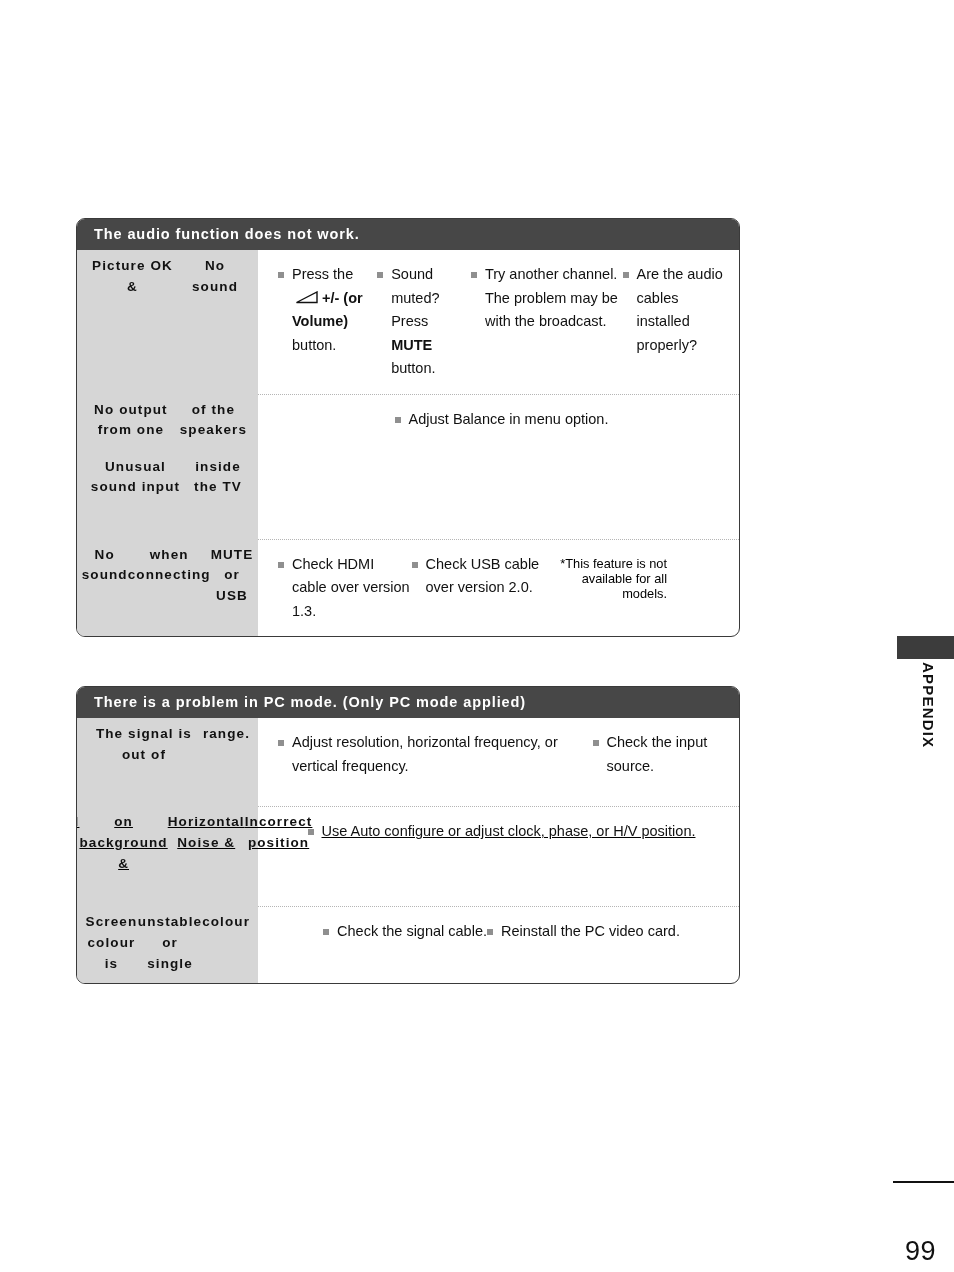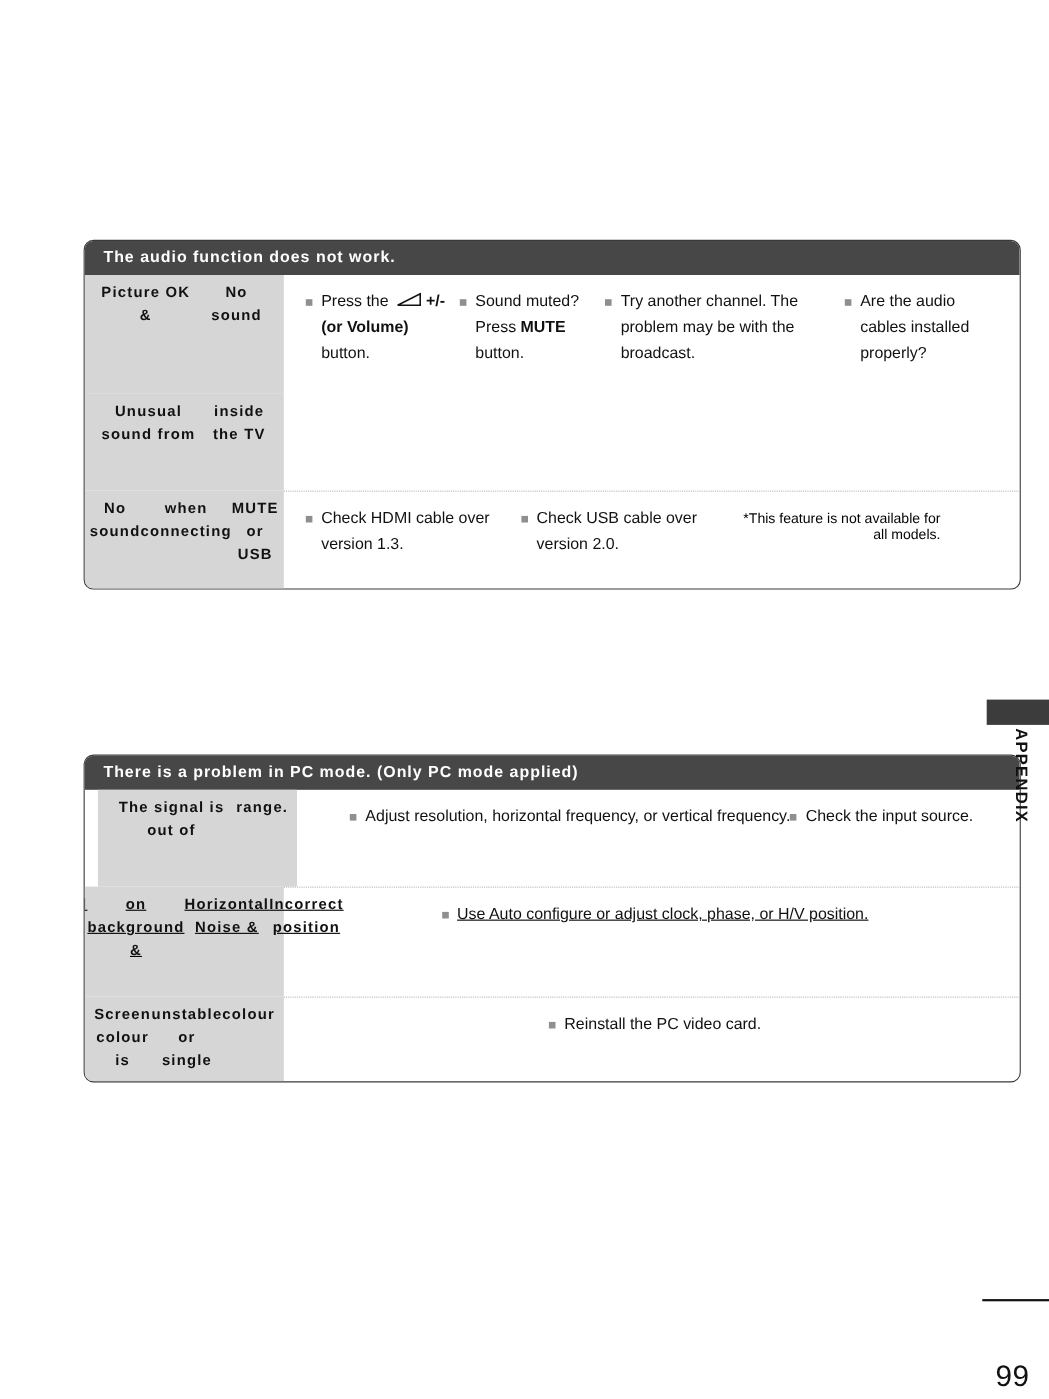--- a/index.html
+++ b/index.html
@@ -24,7 +24,7 @@
   .ts-table {
     position: absolute;
     left: 76px;
-    width: 852px;
+    width: 664px;
     border: 1.5px solid #3a3a3a;
     border-radius: 9px;
     background: #ffffff;

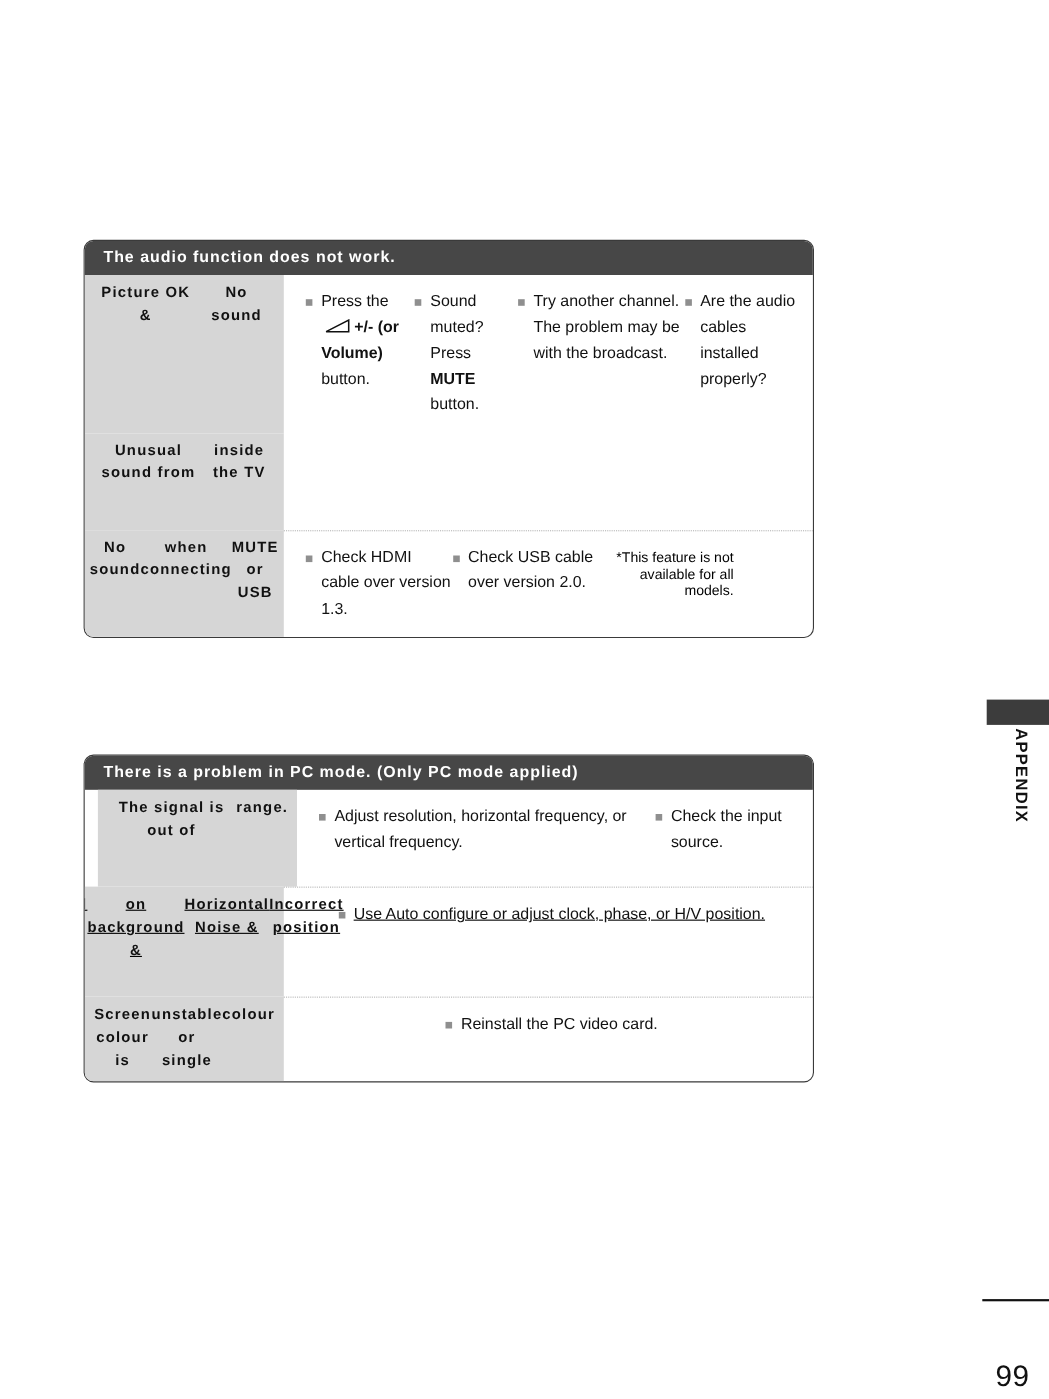--- a/index.html
+++ b/index.html
@@ -207,6 +207,18 @@
         </div>
       </div>
 
+      <div class="ts-row" style="min-height:57px;">
+        <div class="ts-symptom">
+          <span>No output from one</span>
+          <span>of the speakers</span>
+        </div>
+        <div class="ts-answer">
+          <div class="bullet-line">
+            <span class="bullet-sq"></span>
+            <span>Adjust Balance in menu option.</span>
+          </div>
+        </div>
+      </div>
 
       <div class="ts-row" style="min-height:88px;">
         <div class="ts-symptom">

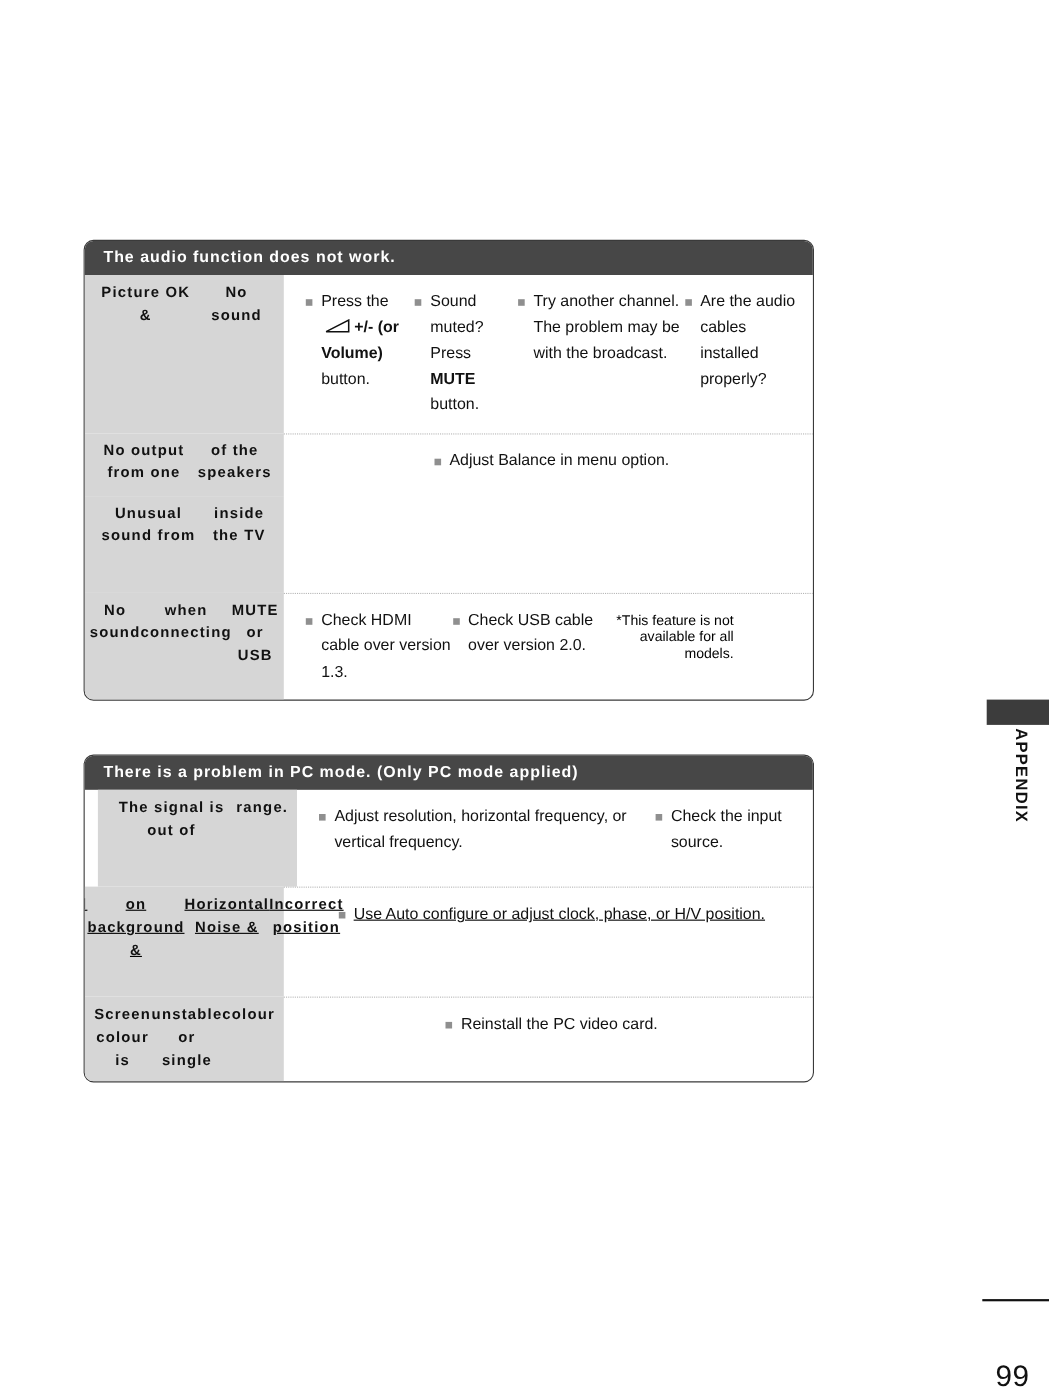--- a/index.html
+++ b/index.html
@@ -222,7 +222,7 @@
 
       <div class="ts-row" style="min-height:88px;">
         <div class="ts-symptom">
-          <span>Unusual sound from</span>
+          <span>Unusual sound input</span>
           <span>inside the TV</span>
         </div>
       </div>

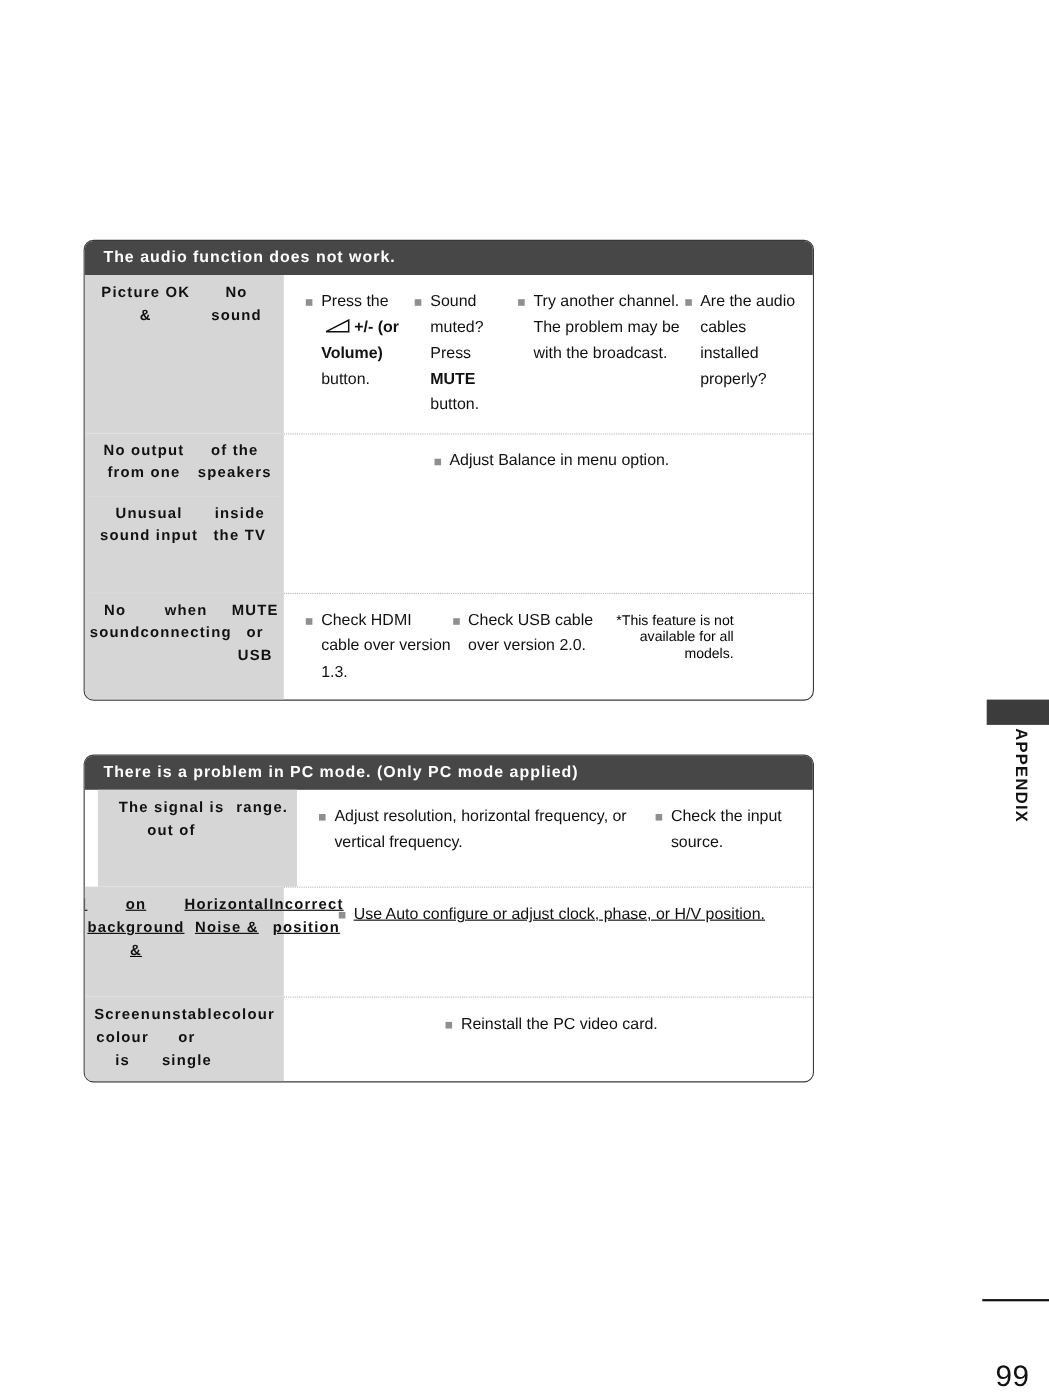--- a/index.html
+++ b/index.html
@@ -253,7 +253,7 @@
     <div class="ts-header">There is a problem in PC mode. (Only PC mode applied)</div>
     <div class="ts-body">
 
-      <div class="ts-row" style="min-height:88px;padding-left:12px;">
+      <div class="ts-row" style="min-height:88px;">
         <div class="ts-symptom">
           <span>The signal is out of</span>
           <span>range.</span>

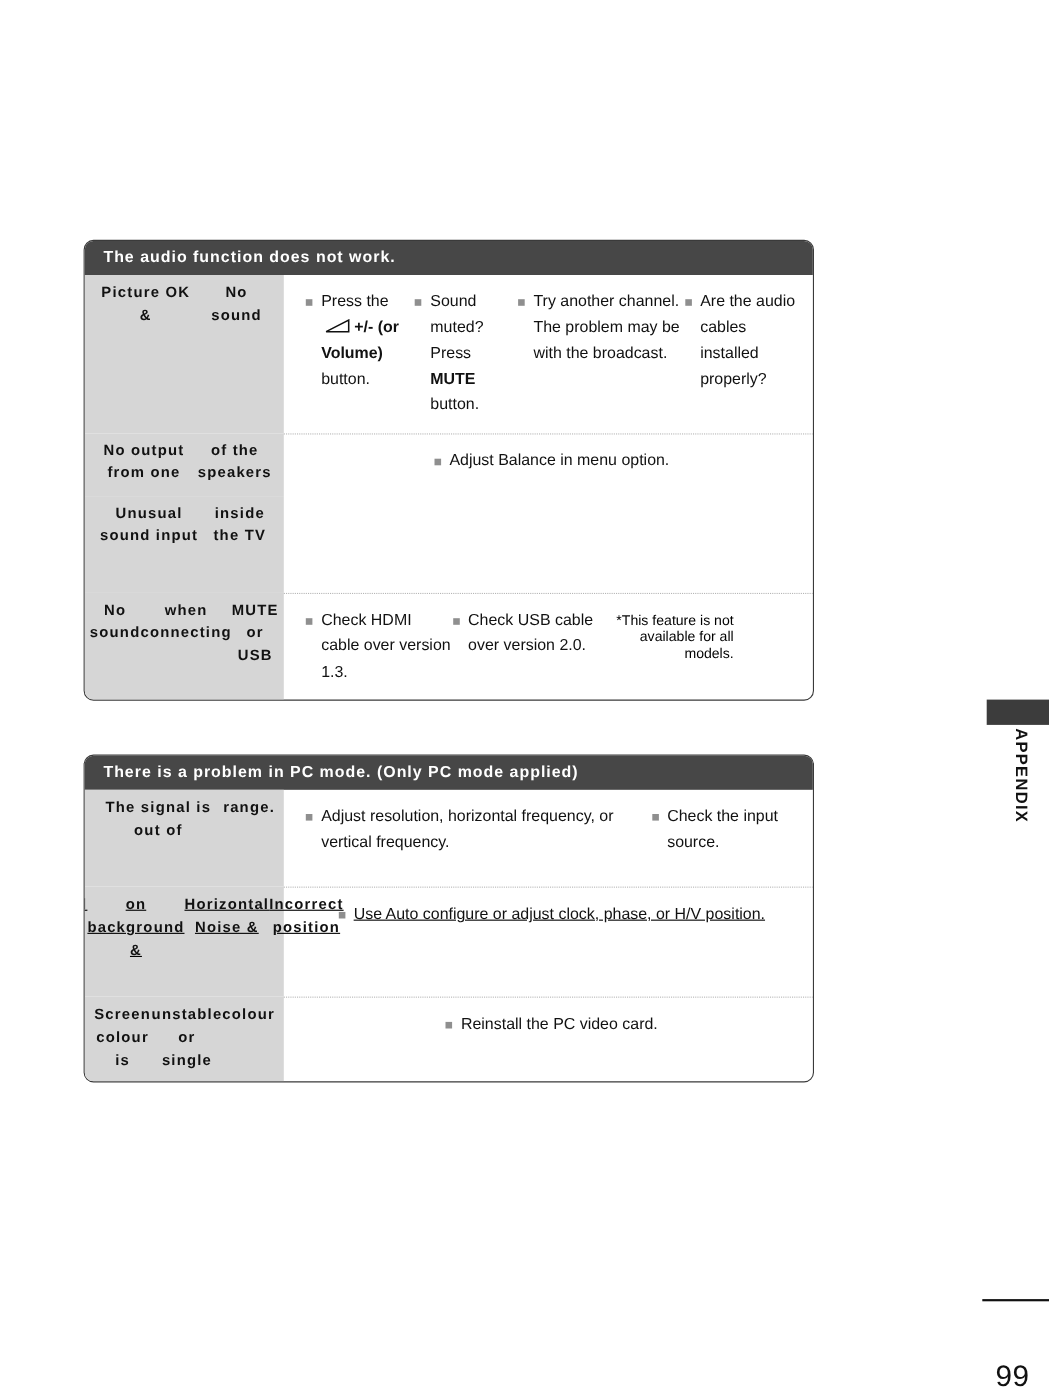--- a/index.html
+++ b/index.html
@@ -294,6 +294,10 @@
         <div class="ts-answer">
           <div class="bullet-line">
             <span class="bullet-sq"></span>
+            <span>Check the signal cable.</span>
+          </div>
+          <div class="bullet-line">
+            <span class="bullet-sq"></span>
             <span>Reinstall the PC video card.</span>
           </div>
         </div>

